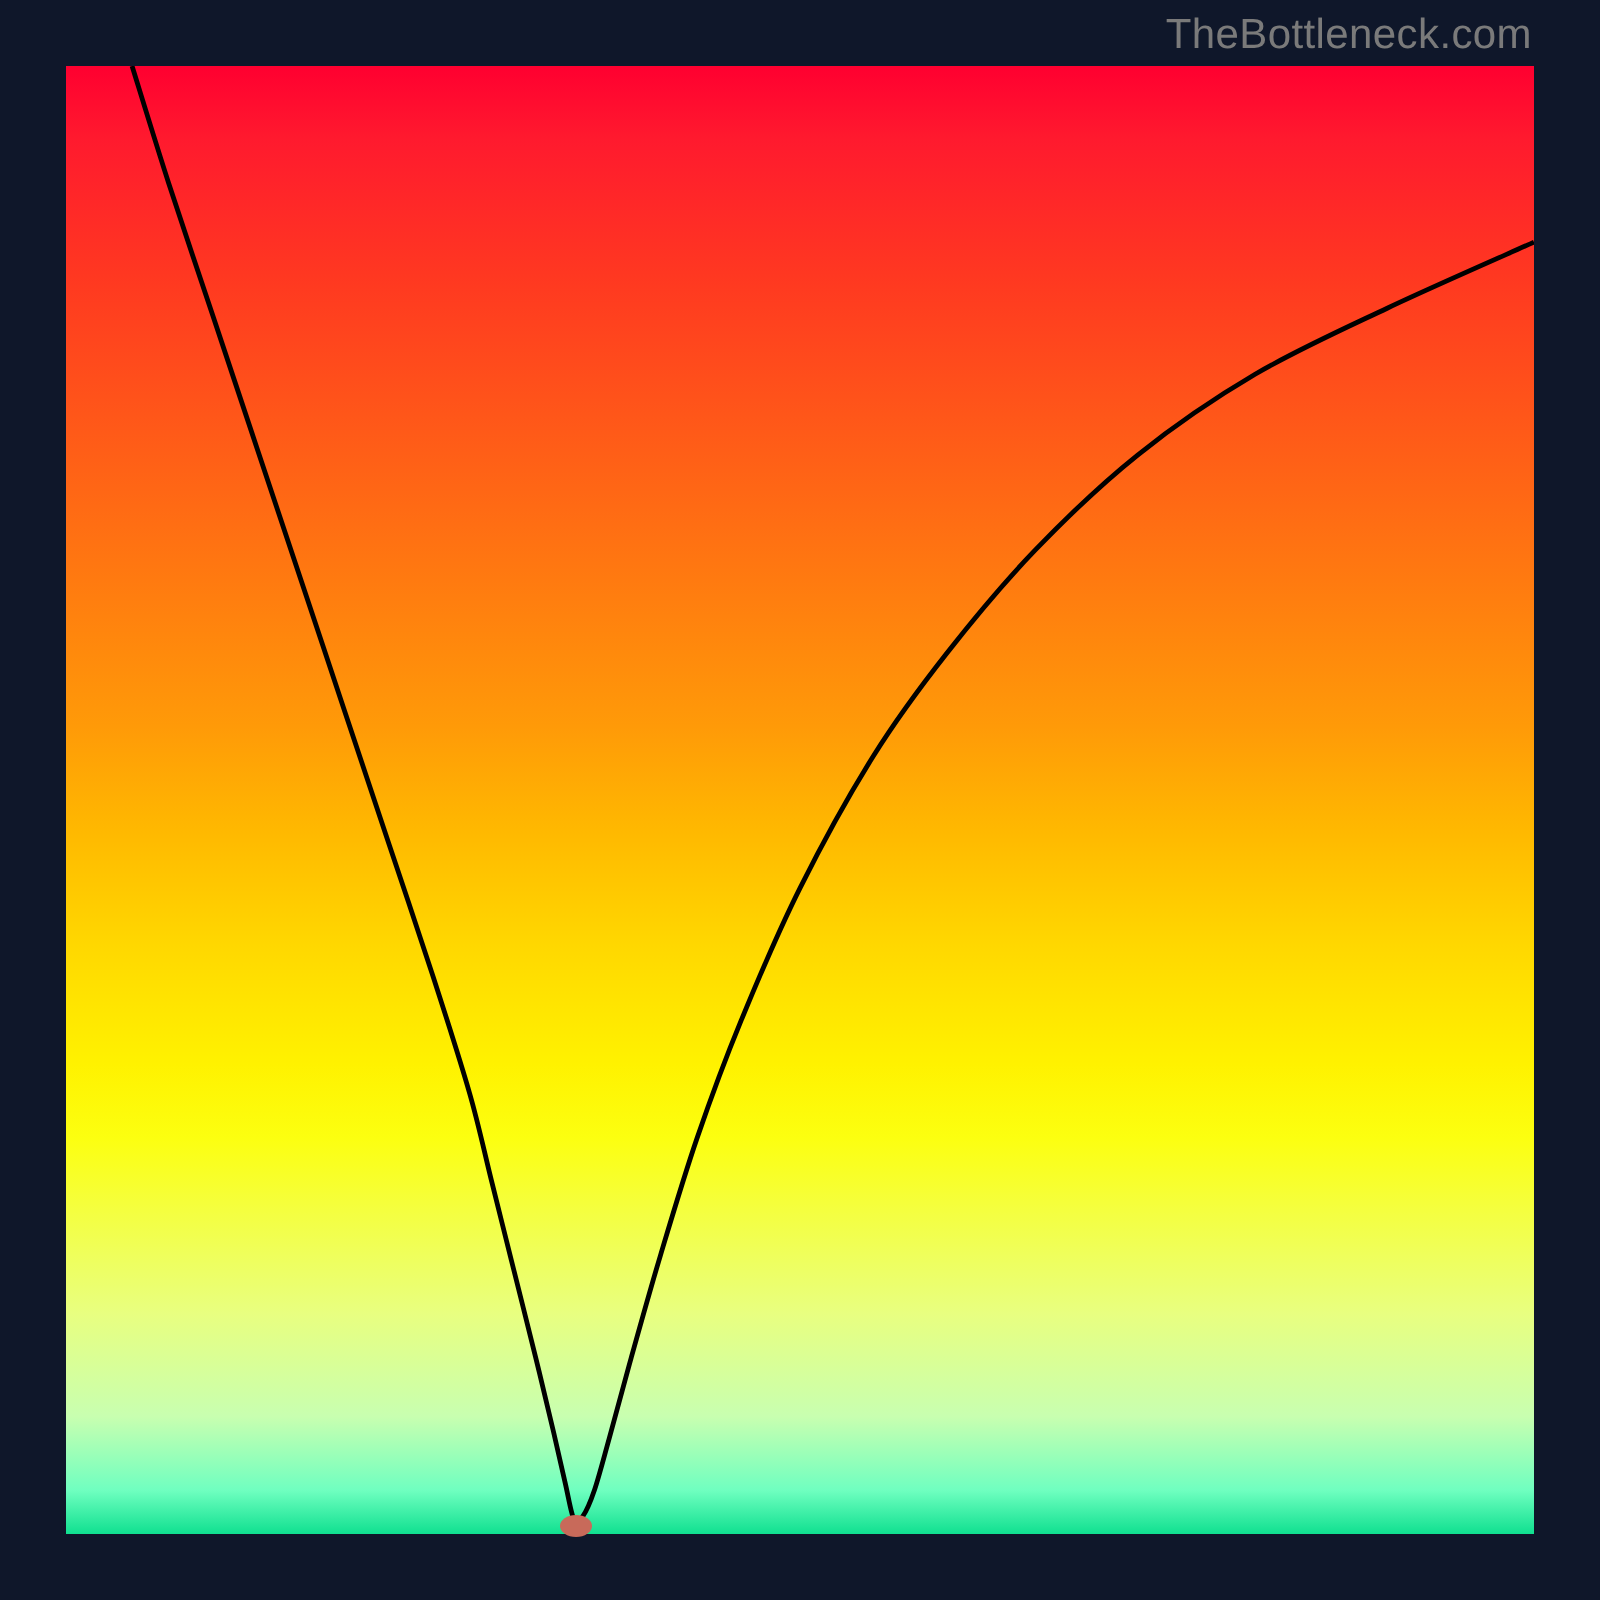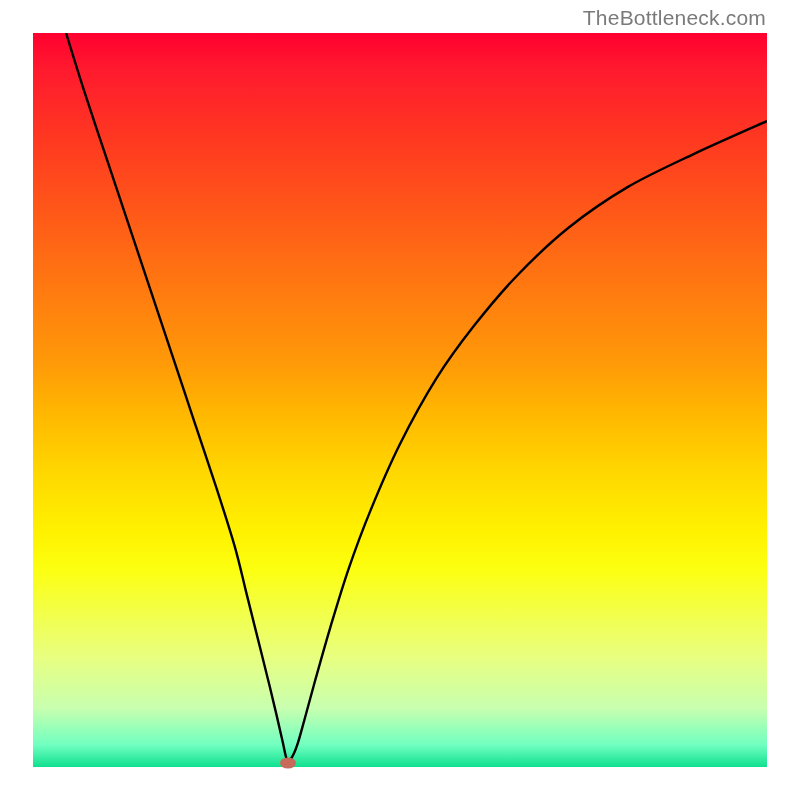--- a/index.html
+++ b/index.html
@@ -7,7 +7,7 @@
   .frame {
     width: 800px;
     height: 800px;
-    background: #ffffff;
+    background: #0f172a;
     position: relative;
   }
   .plot-area {

